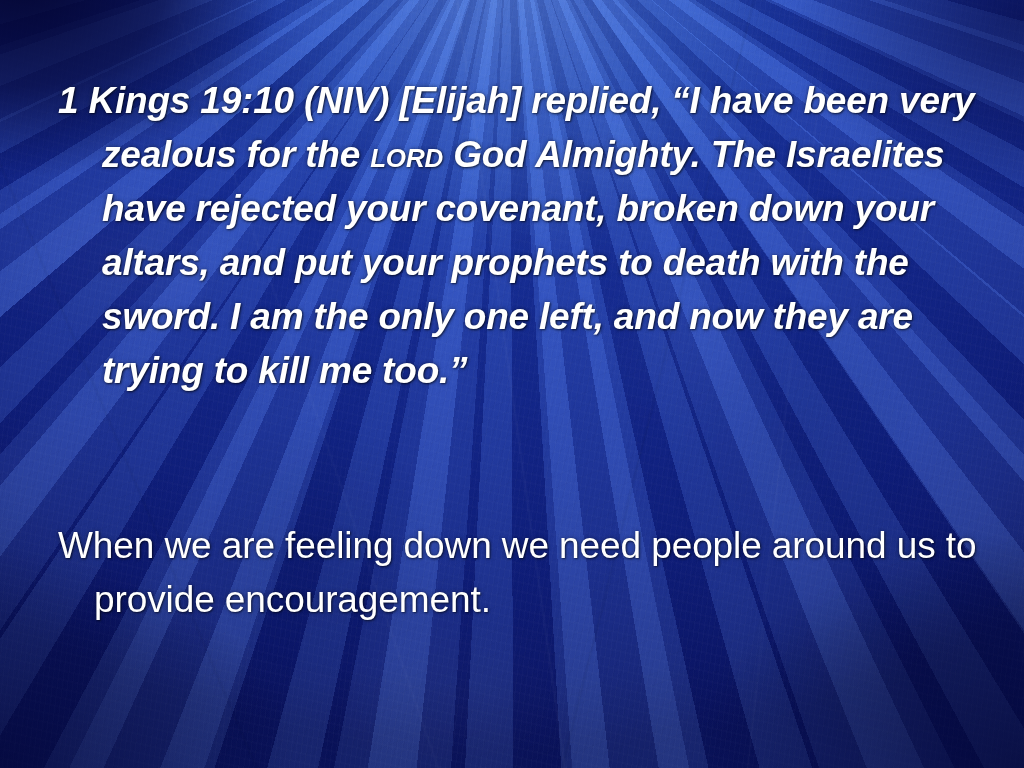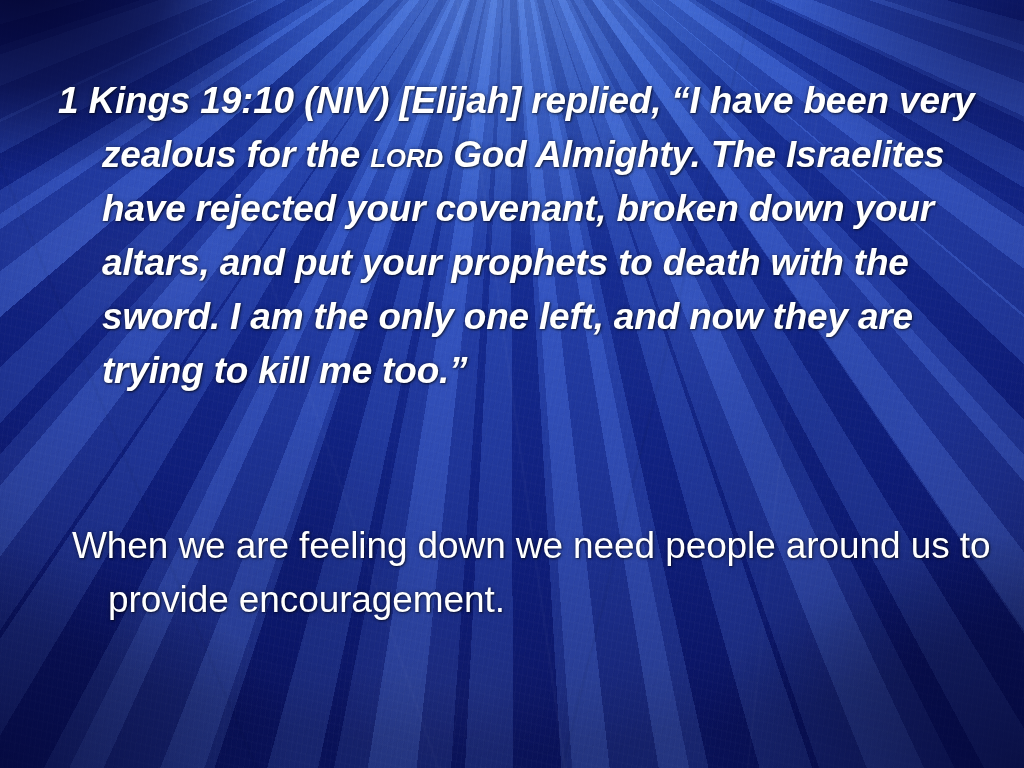--- a/index.html
+++ b/index.html
@@ -171,7 +171,7 @@
 
   .comment-block {
     position: absolute;
-    left: 72px;
+    left: 58px;
     top: 519px;
     width: 912px;
     color: #ffffff;

